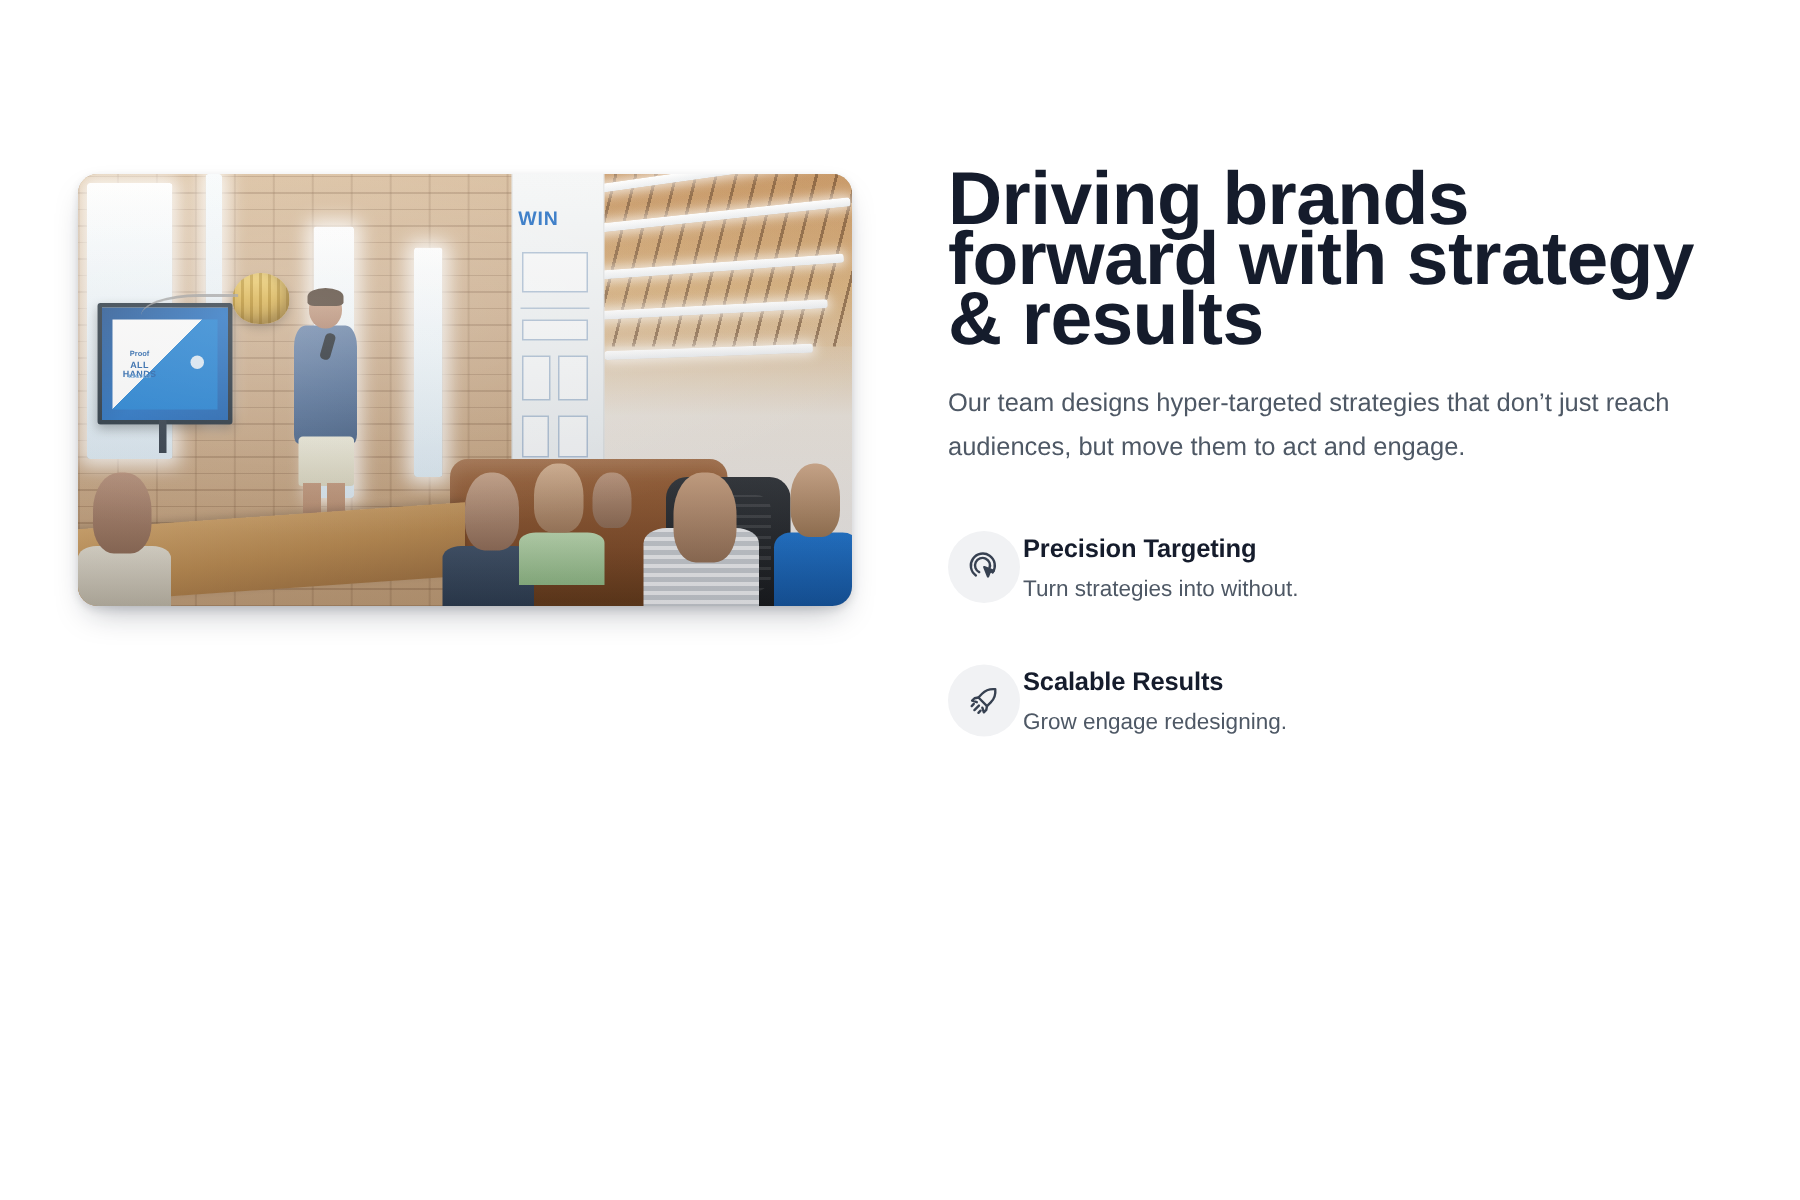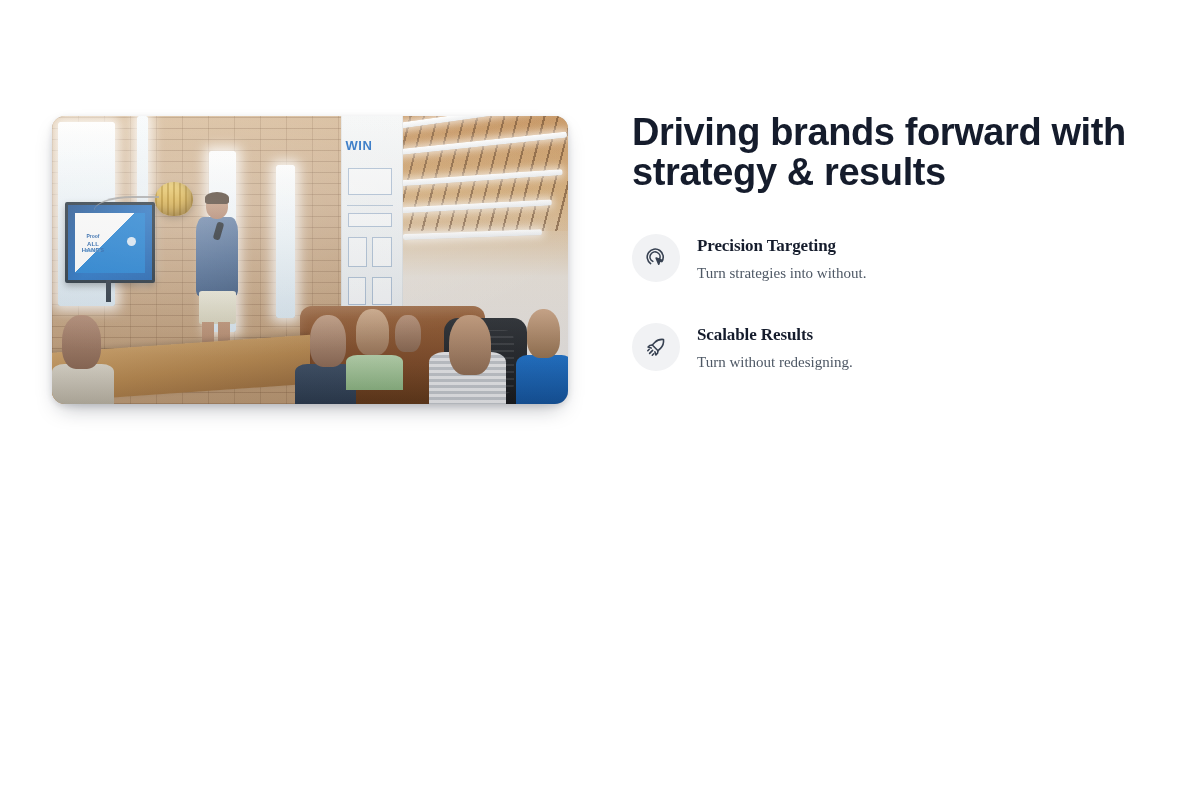--- a/index.html
+++ b/index.html
@@ -367,7 +367,7 @@
 
   .headline {
     margin: 0;
-    font-size: 38px;
+    font-size: 50px;
     line-height: 40px;
     font-weight: 700;
     letter-spacing: -0.4px;

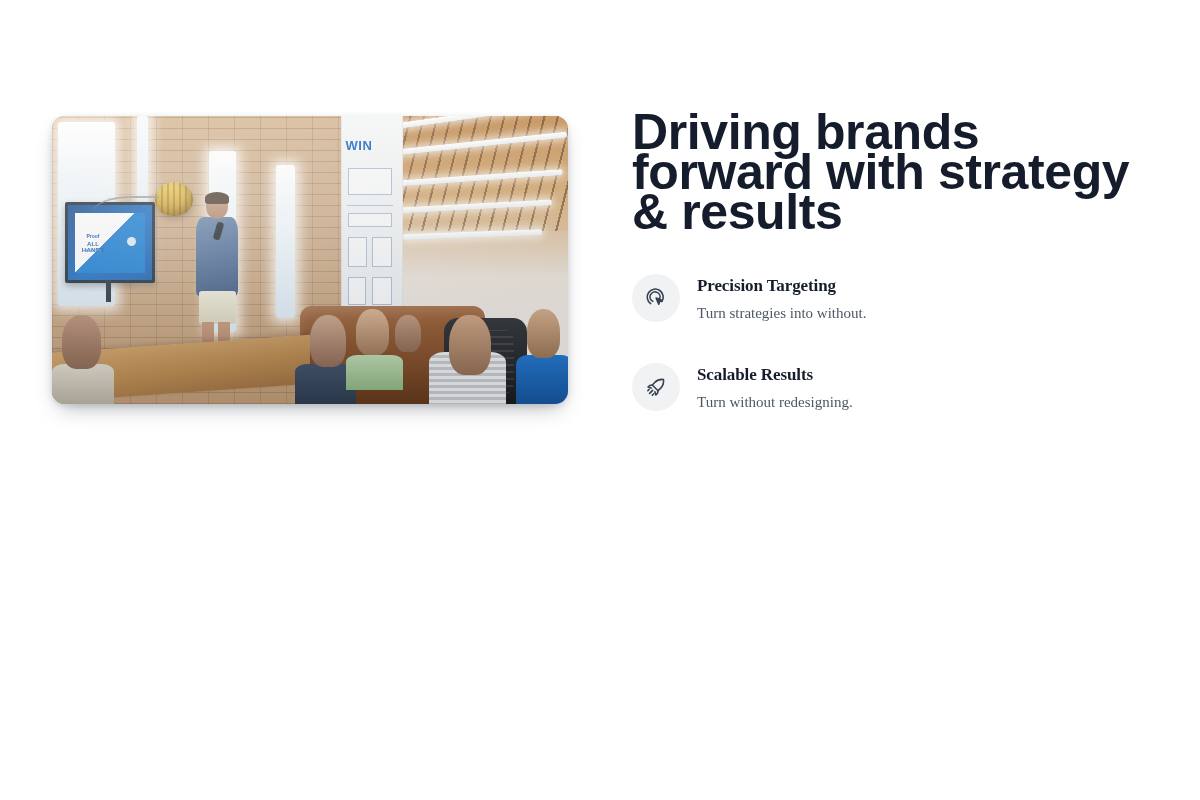--- a/index.html
+++ b/index.html
@@ -512,6 +512,7 @@
 
       <h1 class="headline">Driving brands forward with strategy &amp; results</h1>
 
+      <p class="subcopy">Our team designs hyper-targeted strategies that don’t just reach audiences, but move them to act and engage.</p>
 
       <div class="features">
 

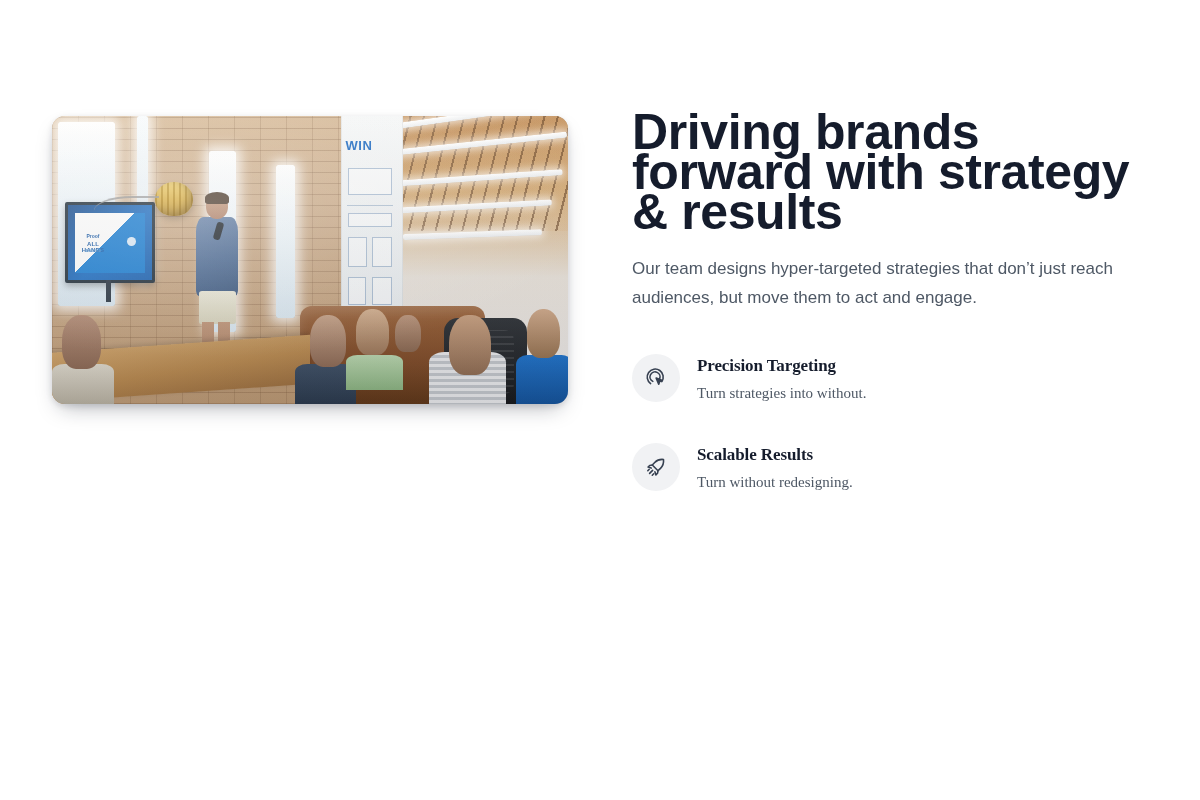--- a/index.html
+++ b/index.html
@@ -394,8 +394,7 @@
   .feature {
     display: flex;
     align-items: flex-start;
-    gap: 17px;
-    font-family: Liberation Serif, serif;
+    gap: 2px;
   }
 
   .feature-icon {

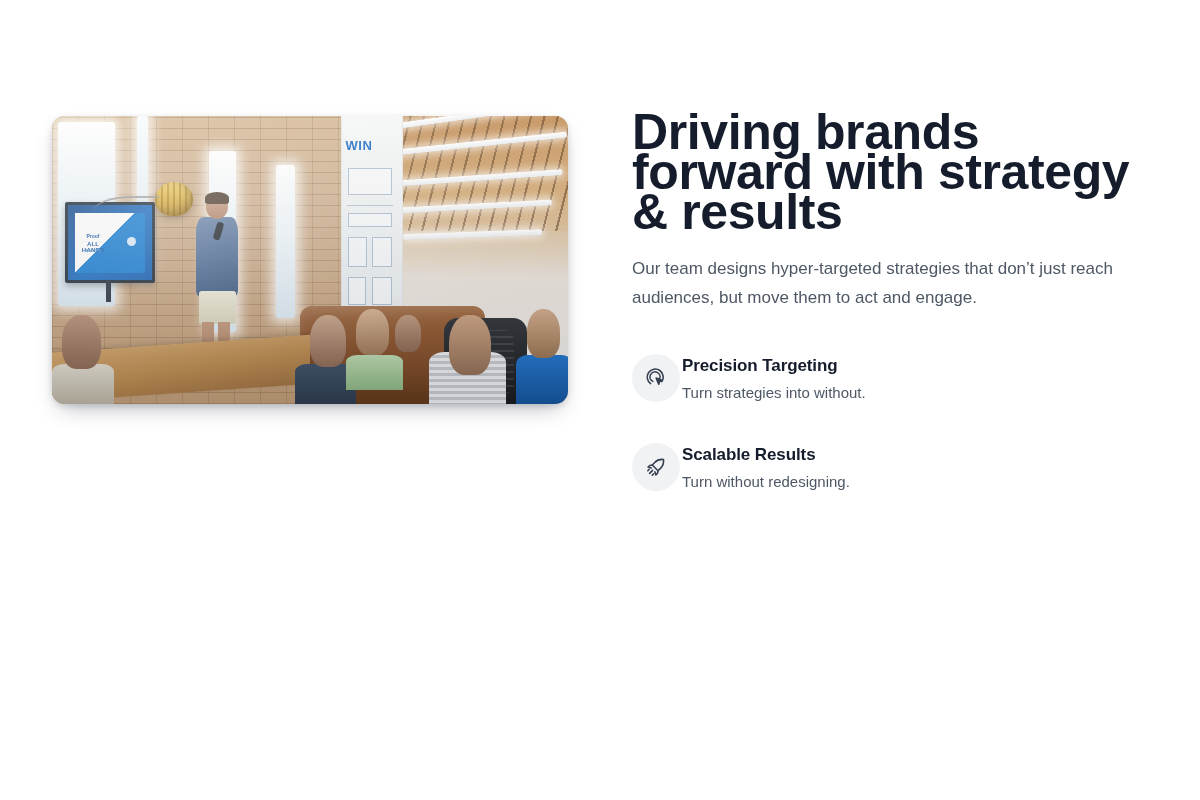--- a/index.html
+++ b/index.html
@@ -542,7 +542,7 @@
           </span>
           <div class="feature-body">
             <h3 class="feature-title">Scalable Results</h3>
-            <p class="feature-desc">Turn without redesigning.</p>
+            <p class="feature-desc">Grow engage redesigning.</p>
           </div>
         </div>
 

